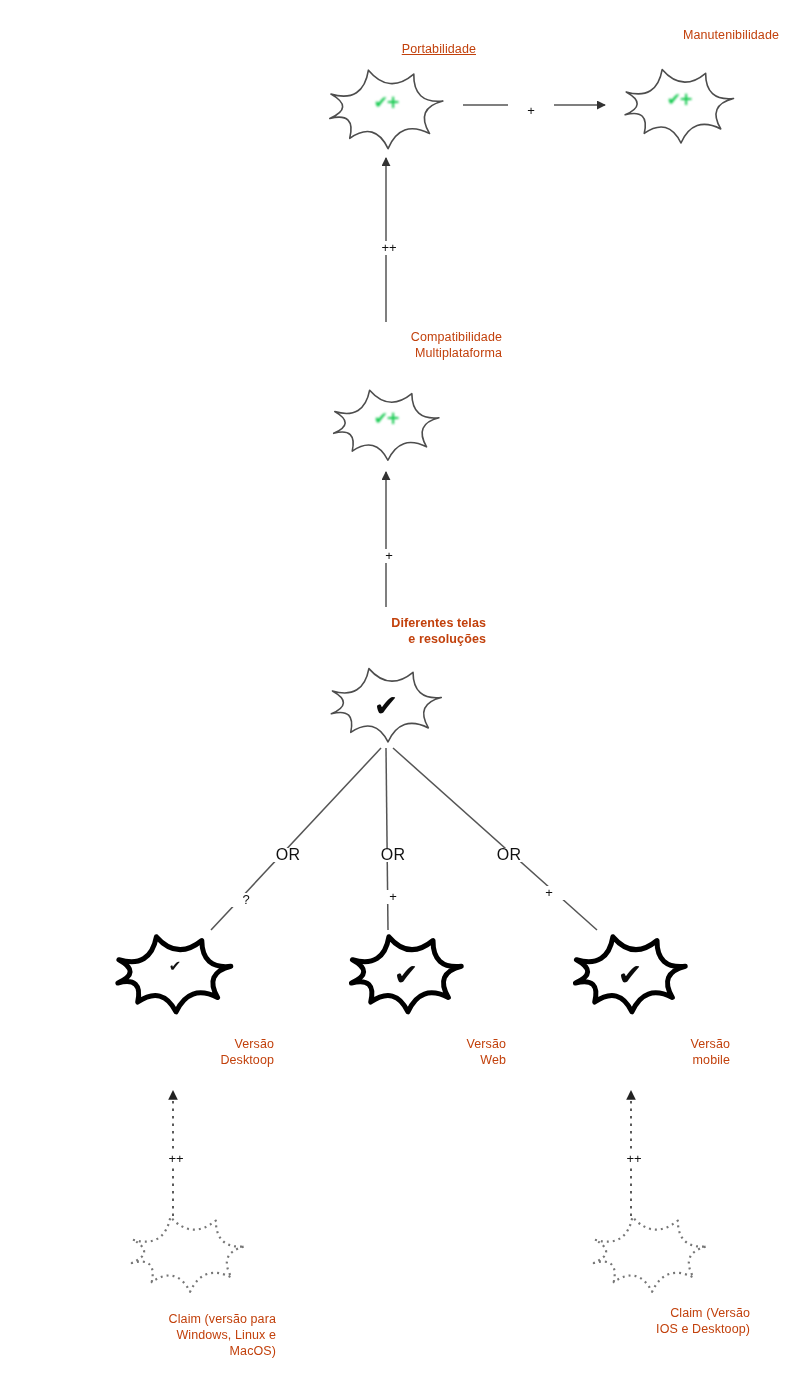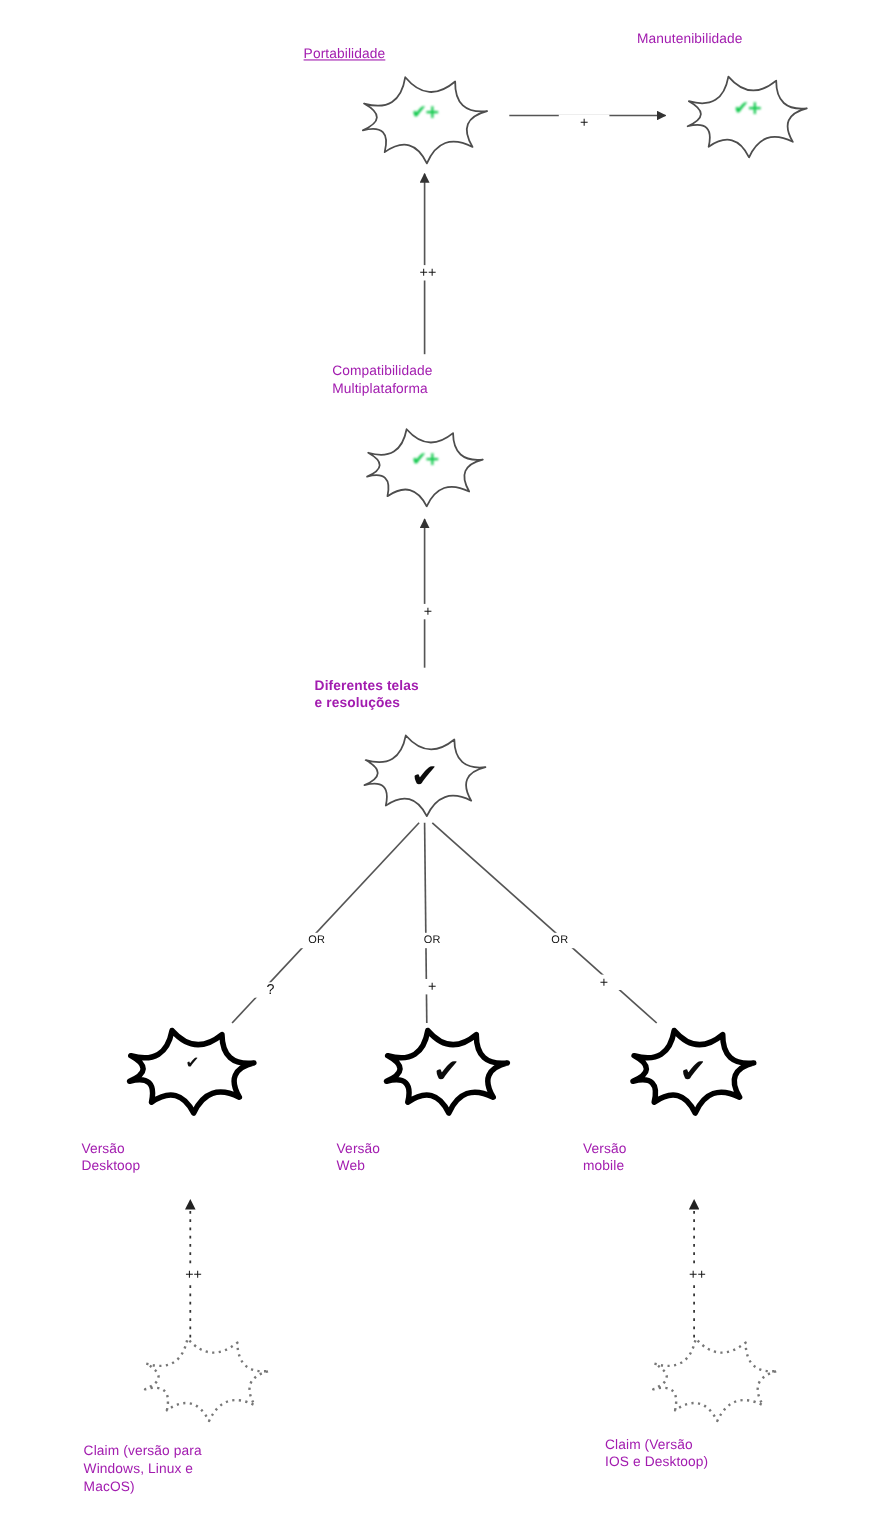--- a/index.html
+++ b/index.html
@@ -29,10 +29,10 @@
   }
   .node-label {
     position: absolute;
-    text-align: left;
+    text-align: right;
     font-size: 12.5px;
     line-height: 16px;
-    color: #a21caf;
+    color: #c2410c;
     white-space: pre-line;
     letter-spacing: 0.1px;
   }

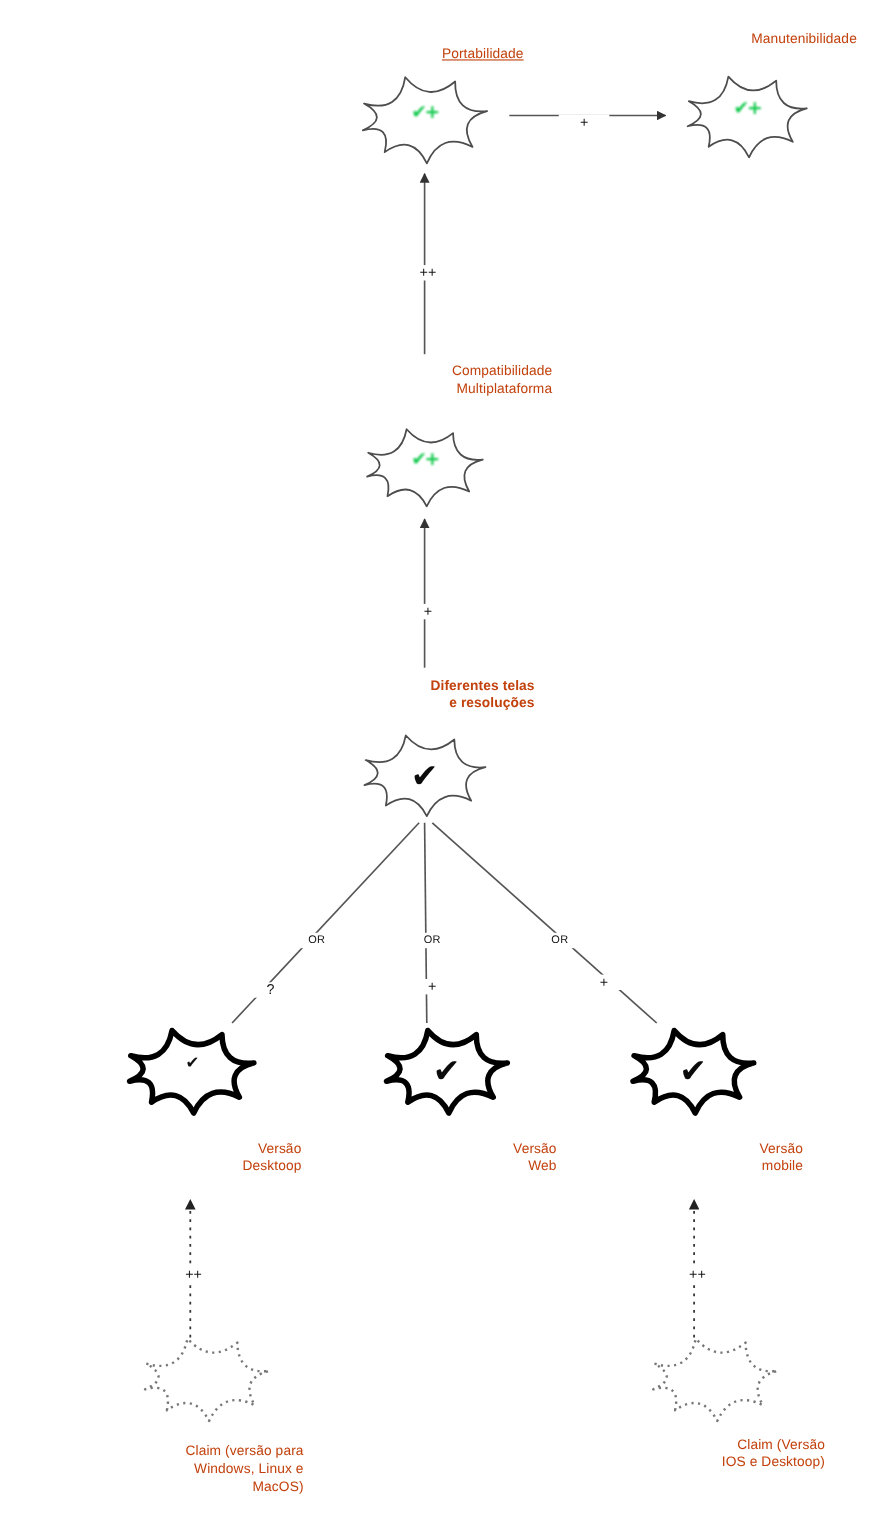--- a/index.html
+++ b/index.html
@@ -47,7 +47,7 @@
     white-space: nowrap;
   }
   .edge-label.or-label {
-    font-size: 10px;
+    font-size: 16px;
     letter-spacing: 0.3px;
   }
   .glyph {

